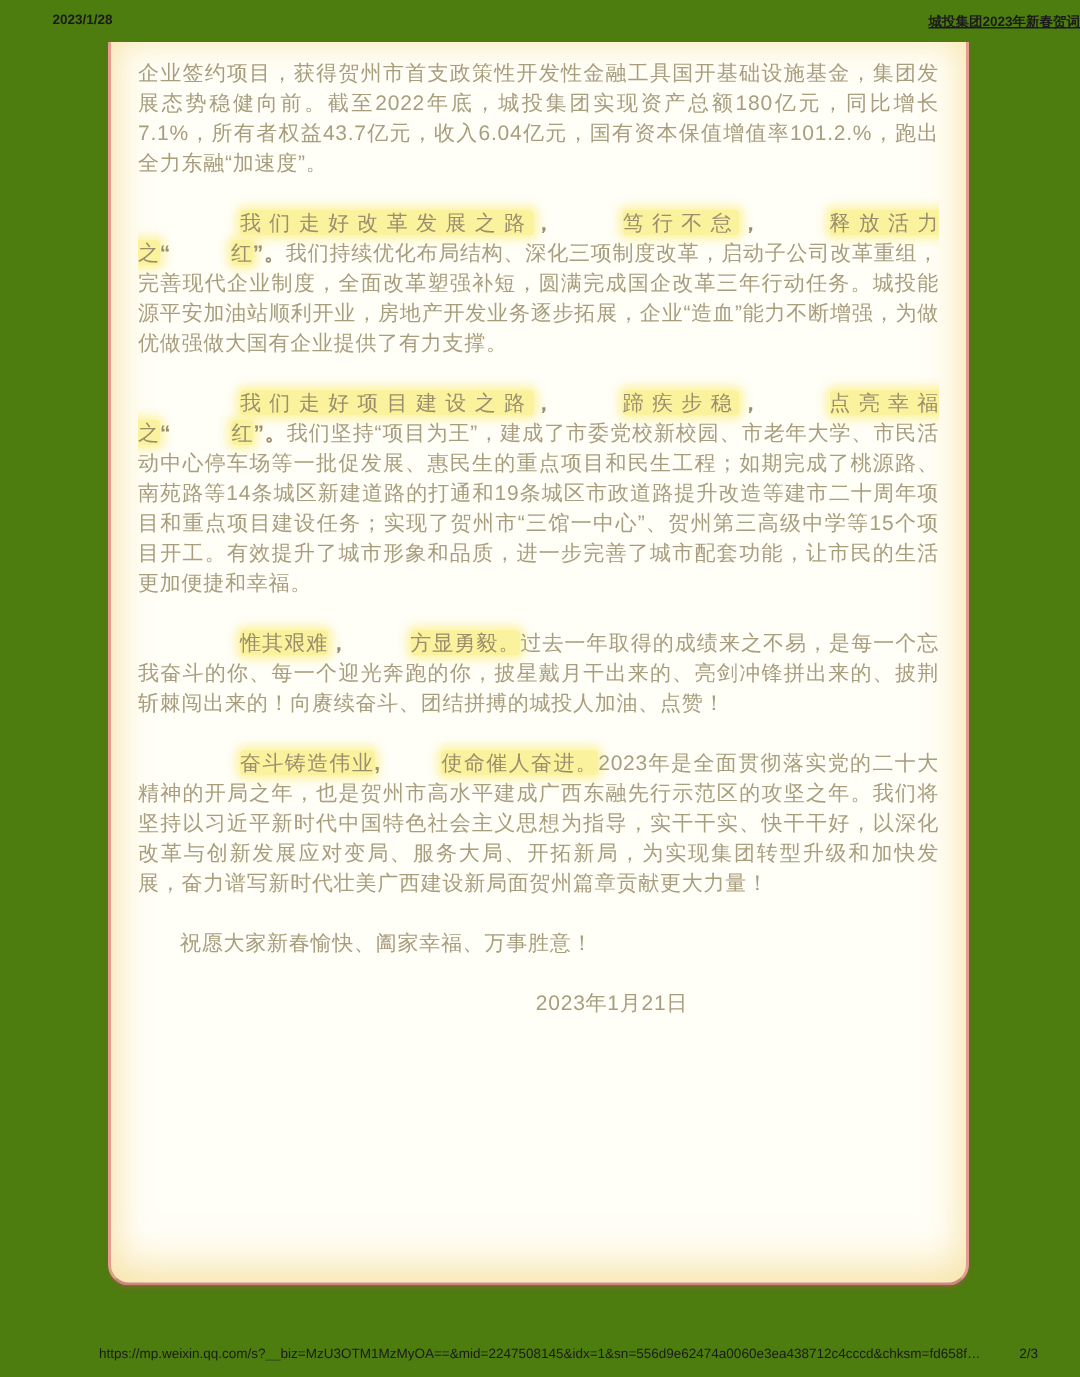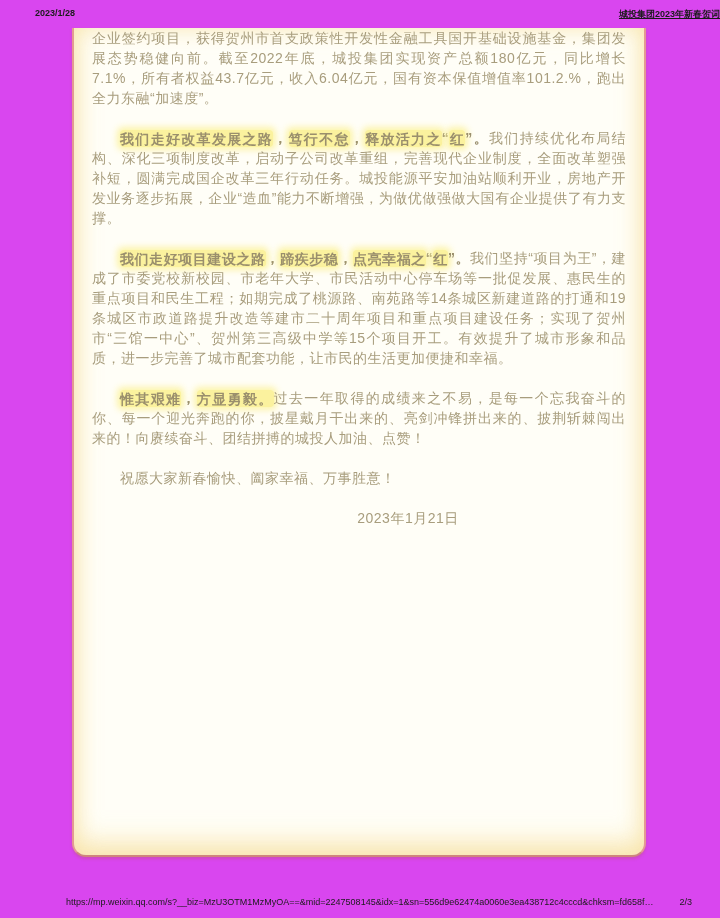--- a/index.html
+++ b/index.html
@@ -4,7 +4,7 @@
 <style>
   html,body{margin:0;padding:0;background:#ffffff;}
   .page{
-    position:relative;width:720px;height:918px;background:#d946ef;
+    position:relative;width:720px;height:918px;background:#4d7c0f;
     font-family:"Liberation Sans","DejaVu Sans",sans-serif;overflow:hidden;
   }
   

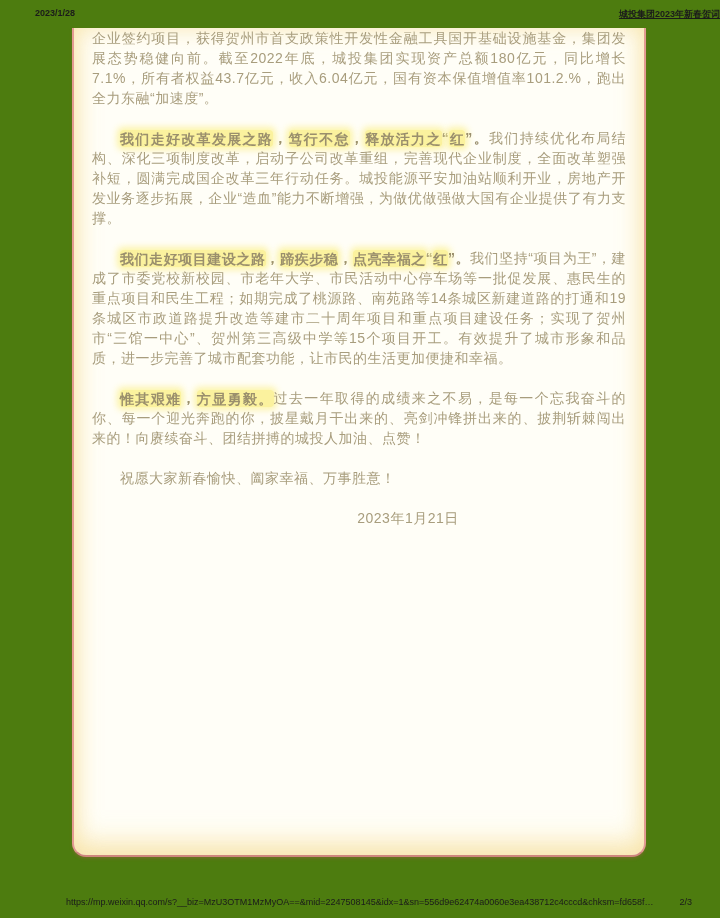--- a/index.html
+++ b/index.html
@@ -22,7 +22,7 @@
                0 2px 3px rgba(180,90,80,0.30);
     overflow:hidden;
   }
-  .card-inner{padding:0 18px 0 18px;}
+  .card-inner{padding:10px 18px 0 18px;}
   
   .para{
     margin:0 0 20px 0;font-size:14px;line-height:20px;color:#a89d7d;

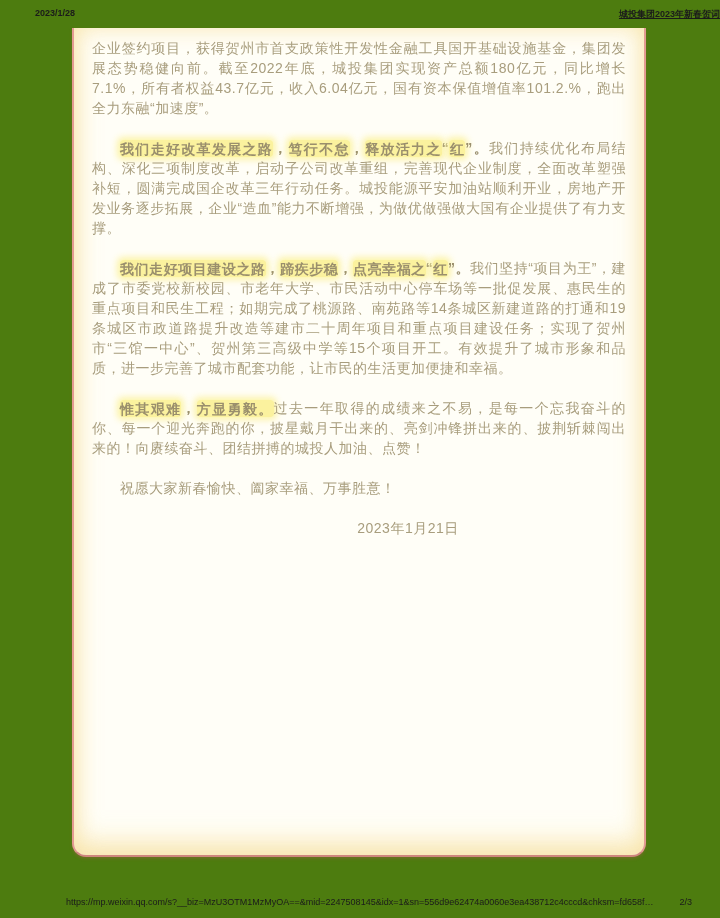--- a/index.html
+++ b/index.html
@@ -31,8 +31,8 @@
   .para.indent{text-indent:2em;}
   .b{font-weight:bold;color:#9a8f6c;}
   .hl{
-    font-weight:bold;color:#9a8f6c;background:#fbf29e;border-radius:3px;
-    box-shadow:0 0 6px 3px rgba(251,242,158,0.85);padding:0.5px 0;
+    font-weight:normal;color:#9a8f6c;background:#fbf29e;border-radius:3px;
+    box-shadow:0 0 6px 3px rgba(251,242,158,0.85);padding:0.5px 0;margin-left:40px;
   }
   .signature{margin-top:48px;text-align:right;padding-right:38px;
     font-size:14px;line-height:20px;color:#a89d7d;letter-spacing:0.5px;}

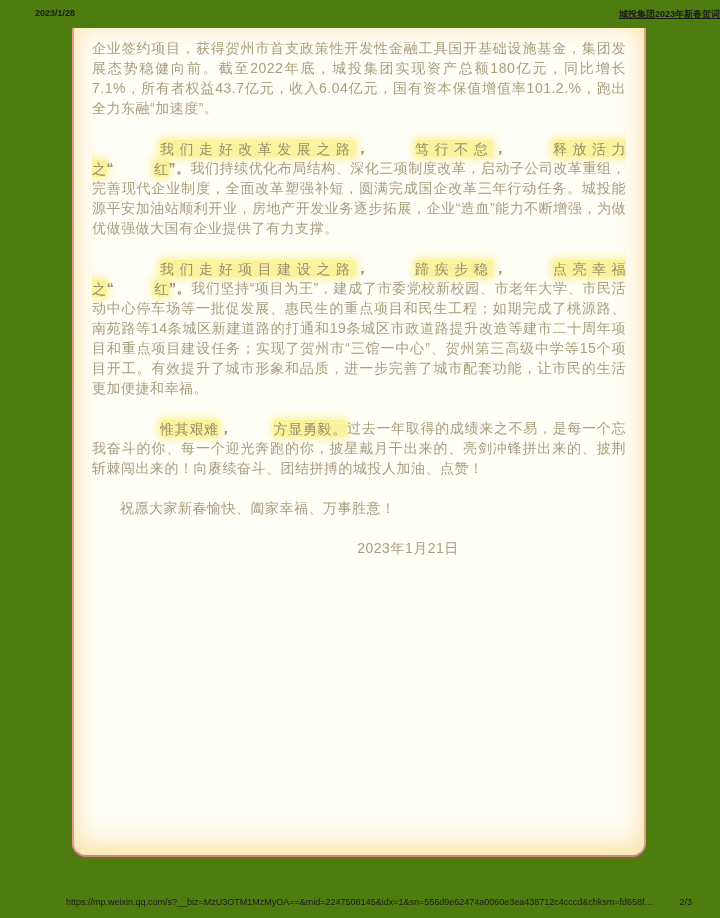--- a/index.html
+++ b/index.html
@@ -62,6 +62,7 @@
           <p class="para indent"><span class="hl">我们走好改革发展之路</span><span class="b">，</span><span class="hl">笃行不怠</span><span class="b">，</span><span class="hl">释放活力之</span><span class="b">“</span><span class="hl">红</span><span class="b">”。</span><span>我们持续优化布局结构、深化三项制度改革，启动子公司改革重组，完善现代企业制度，全面改革塑强补短，圆满完成国企改革三年行动任务。城投能源平安加油站顺利开业，房地产开发业务逐步拓展，企业“造血”能力不断增强，为做优做强做大国有企业提供了有力支撑。</span></p>
           <p class="para indent"><span class="hl">我们走好项目建设之路</span><span class="b">，</span><span class="hl">蹄疾步稳</span><span class="b">，</span><span class="hl">点亮幸福之</span><span class="b">“</span><span class="hl">红</span><span class="b">”。</span><span>我们坚持“项目为王”，建成了市委党校新校园、市老年大学、市民活动中心停车场等一批促发展、惠民生的重点项目和民生工程；如期完成了桃源路、南苑路等14条城区新建道路的打通和19条城区市政道路提升改造等建市二十周年项目和重点项目建设任务；实现了贺州市“三馆一中心”、贺州第三高级中学等15个项目开工。有效提升了城市形象和品质，进一步完善了城市配套功能，让市民的生活更加便捷和幸福。</span></p>
           <p class="para indent"><span class="hl">惟其艰难</span><span class="b">，</span><span class="hl">方显勇毅。</span><span>过去一年取得的成绩来之不易，是每一个忘我奋斗的你、每一个迎光奔跑的你，披星戴月干出来的、亮剑冲锋拼出来的、披荆斩棘闯出来的！向赓续奋斗、团结拼搏的城投人加油、点赞！</span></p>
+          <p class="para indent"><span class="hl">奋斗铸造伟业</span><span class="b">,</span><span class="hl">使命催人奋进。</span><span>2023年是全面贯彻落实党的二十大精神的开局之年，也是贺州市高水平建成广西东融先行示范区的攻坚之年。我们将坚持以习近平新时代中国特色社会主义思想为指导，实干干实、快干干好，以深化改革与创新发展应对变局、服务大局、开拓新局，为实现集团转型升级和加快发展，奋力谱写新时代壮美广西建设新局面贺州篇章贡献更大力量！</span></p>
           <p class="para indent"><span>祝愿大家新春愉快、阖家幸福、万事胜意！</span></p>
         </div>
       <div class="date-line">2023年1月21日</div>

